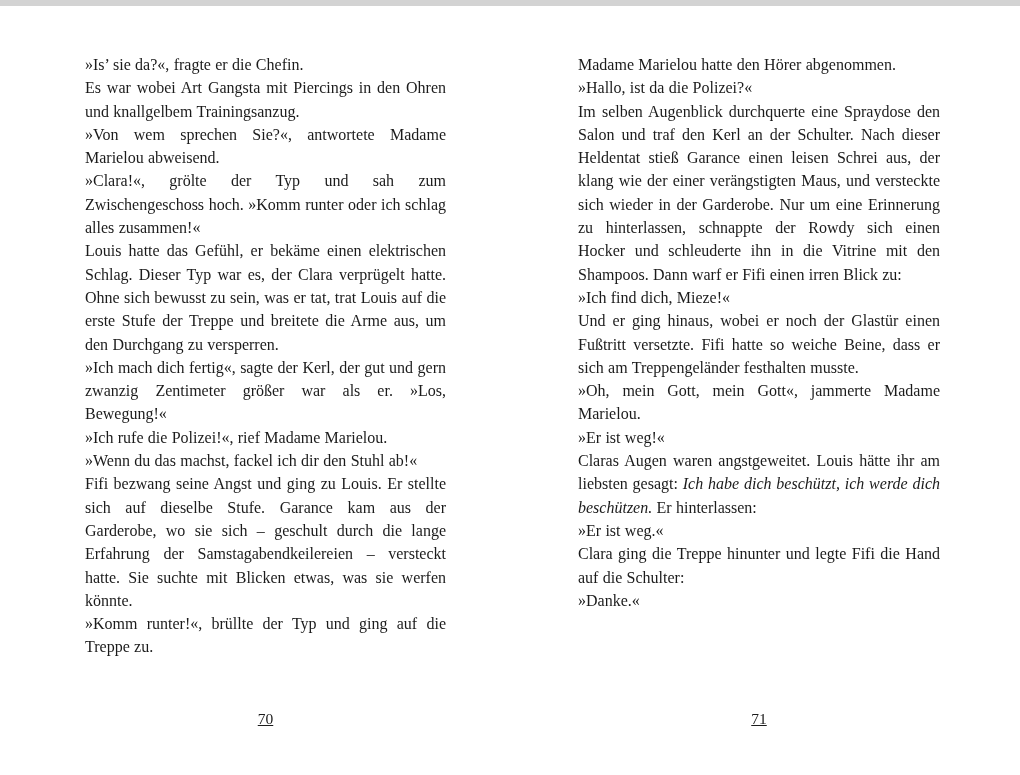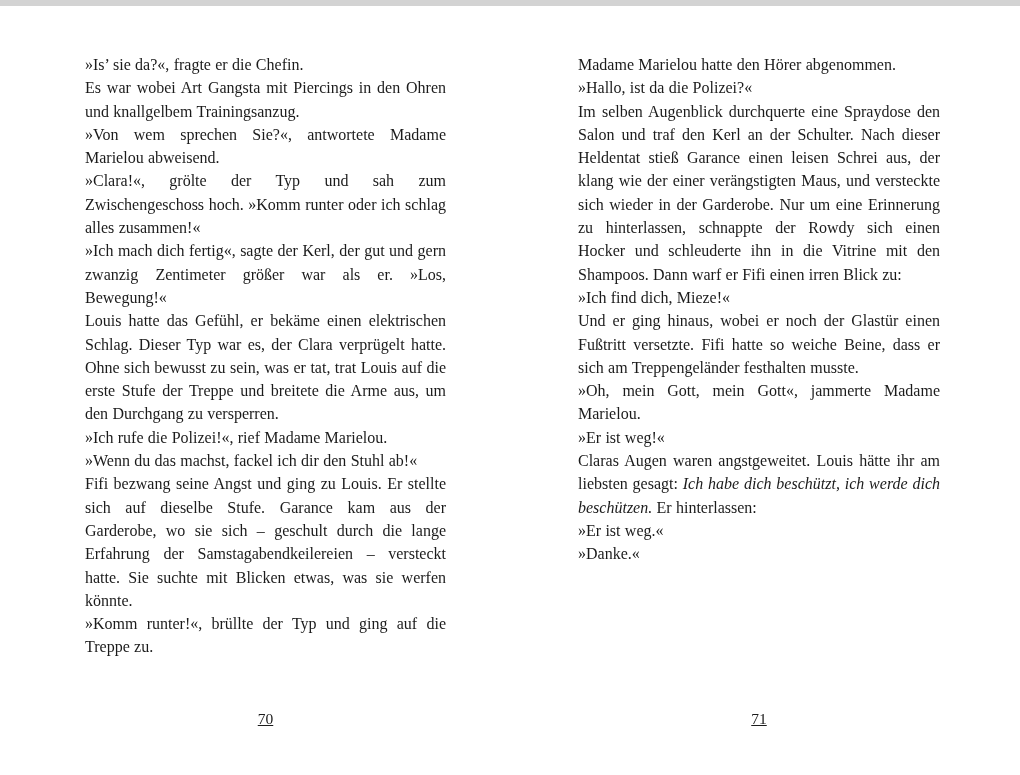--- a/index.html
+++ b/index.html
@@ -65,8 +65,8 @@
     <p>Es war wobei Art Gangsta mit Piercings in den Ohren und knallgelbem Trainingsanzug.</p>
     <p>»Von wem sprechen Sie?«, antwortete Madame Marielou abweisend.</p>
     <p>»Clara!«, grölte der Typ und sah zum Zwischengeschoss hoch. »Komm runter oder ich schlag alles zusammen!«</p>
+    <p>Louis hatte das Gefühl, er bekäme einen elektrischen Schlag. Dieser Typ war es, der Clara verprügelt hatte. Ohne sich bewusst zu sein, was er tat, trat Louis auf die erste Stufe der Treppe und breitete die Arme aus, um den Durchgang zu versperren.</p>
     <p>»Ich mach dich fertig«, sagte der Kerl, der gut und gern zwanzig Zentimeter größer war als er. »Los, Bewegung!«</p>
-    <p>Louis hatte das Gefühl, er bekäme einen elektrischen Schlag. Dieser Typ war es, der Clara verprügelt hatte. Ohne sich bewusst zu sein, was er tat, trat Louis auf die erste Stufe der Treppe und breitete die Arme aus, um den Durchgang zu versperren.</p>
     <p>»Ich rufe die Polizei!«, rief Madame Marielou.</p>
     <p>»Wenn du das machst, fackel ich dir den Stuhl ab!«</p>
     <p>Fifi bezwang seine Angst und ging zu Louis. Er stellte sich auf dieselbe Stufe. Garance kam aus der Garderobe, wo sie sich – geschult durch die lange Erfahrung der Samstagabendkeilereien – versteckt hatte. Sie suchte mit Blicken etwas, was sie werfen könnte.</p>

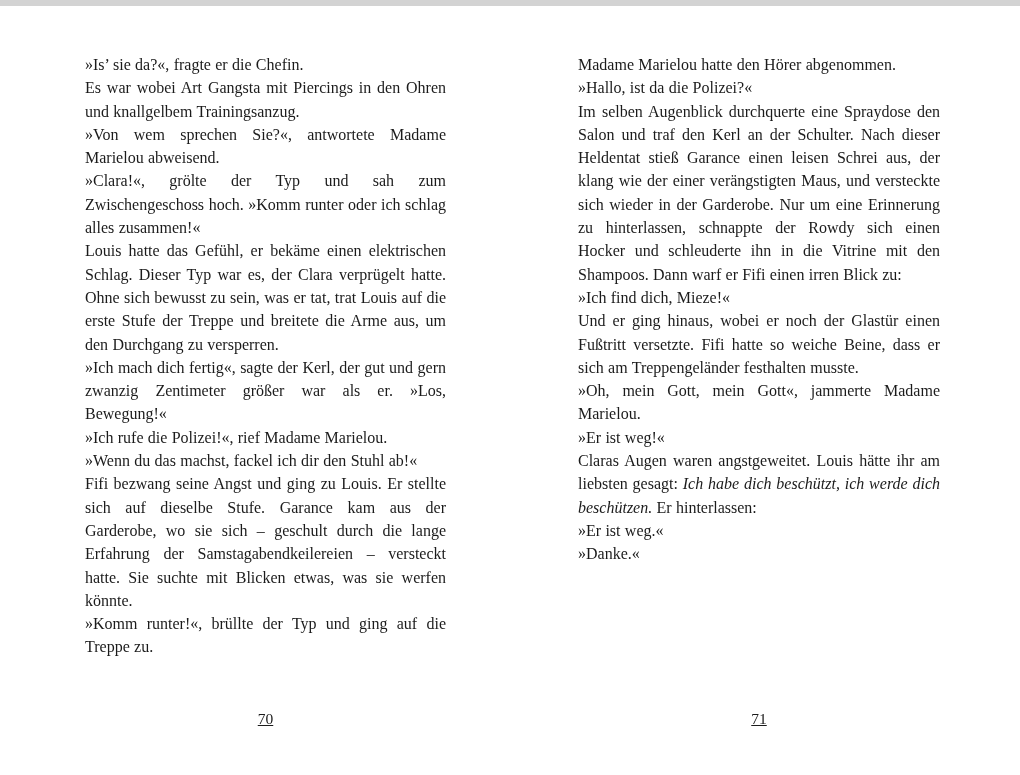--- a/index.html
+++ b/index.html
@@ -85,6 +85,7 @@
       <span>Claras Augen waren angstgeweitet. Louis hätte ihr am liebsten gesagt: </span><span class="italic">Ich habe dich beschützt, ich werde dich beschützen.</span><span> Er hinterlassen:</span>
     </p>
     <p>»Er ist weg.«</p>
+    <p>Clara ging die Treppe hinunter und legte Fifi die Hand auf die Schulter:</p>
     <p>»Danke.«</p>
   </div>
 

